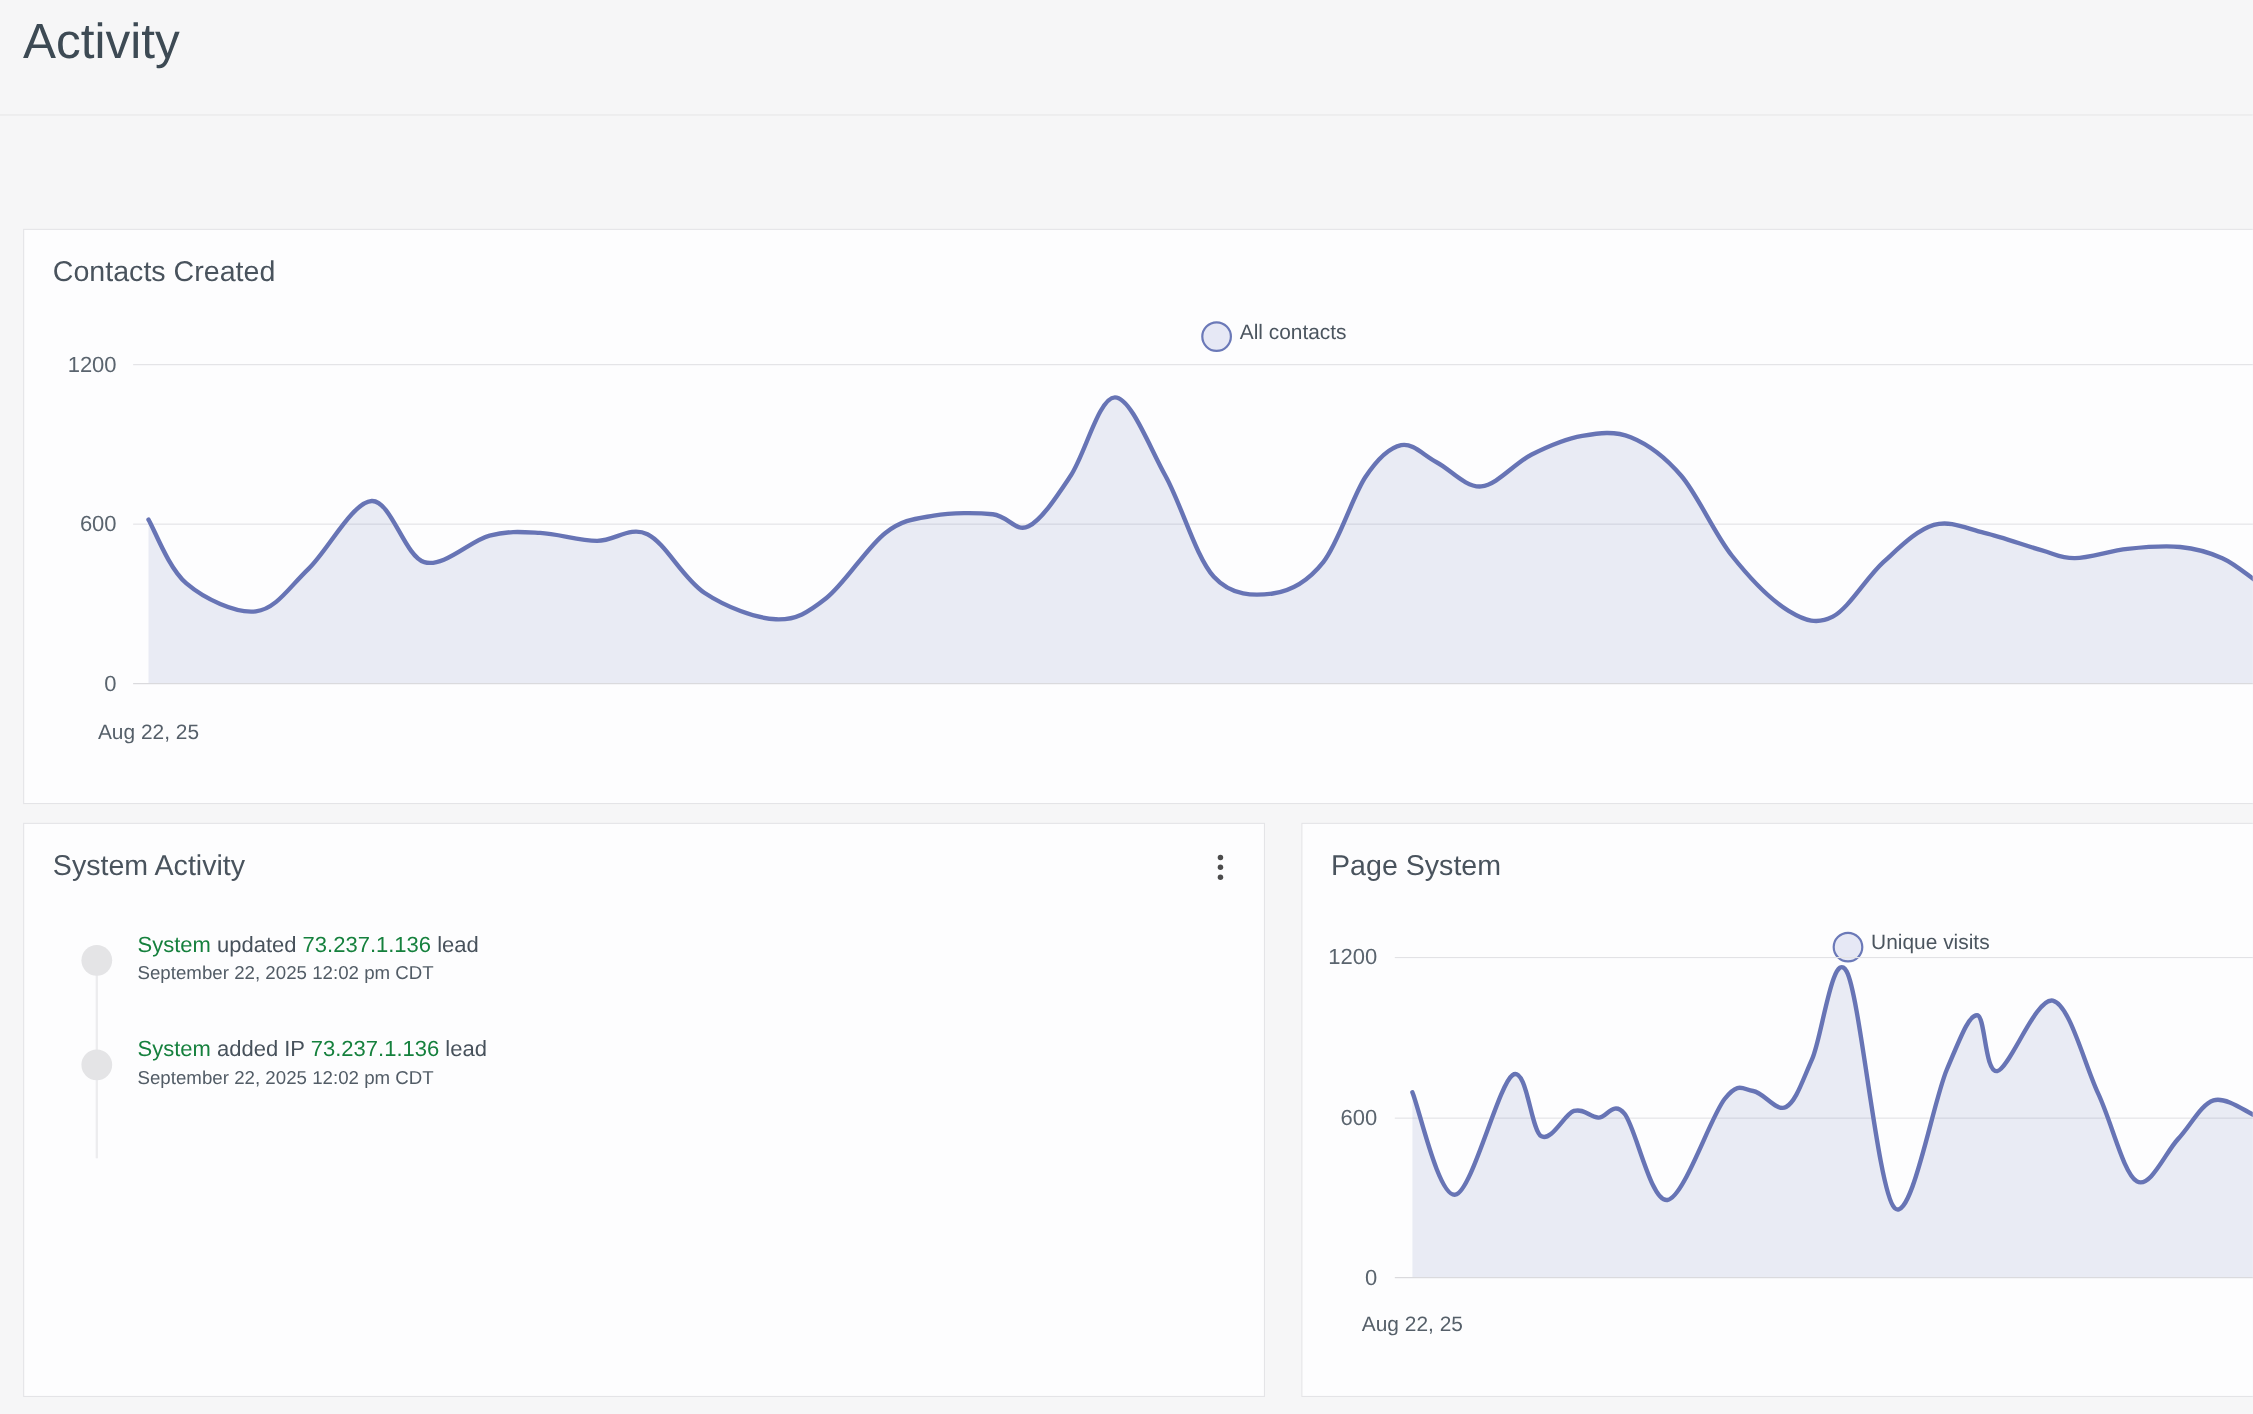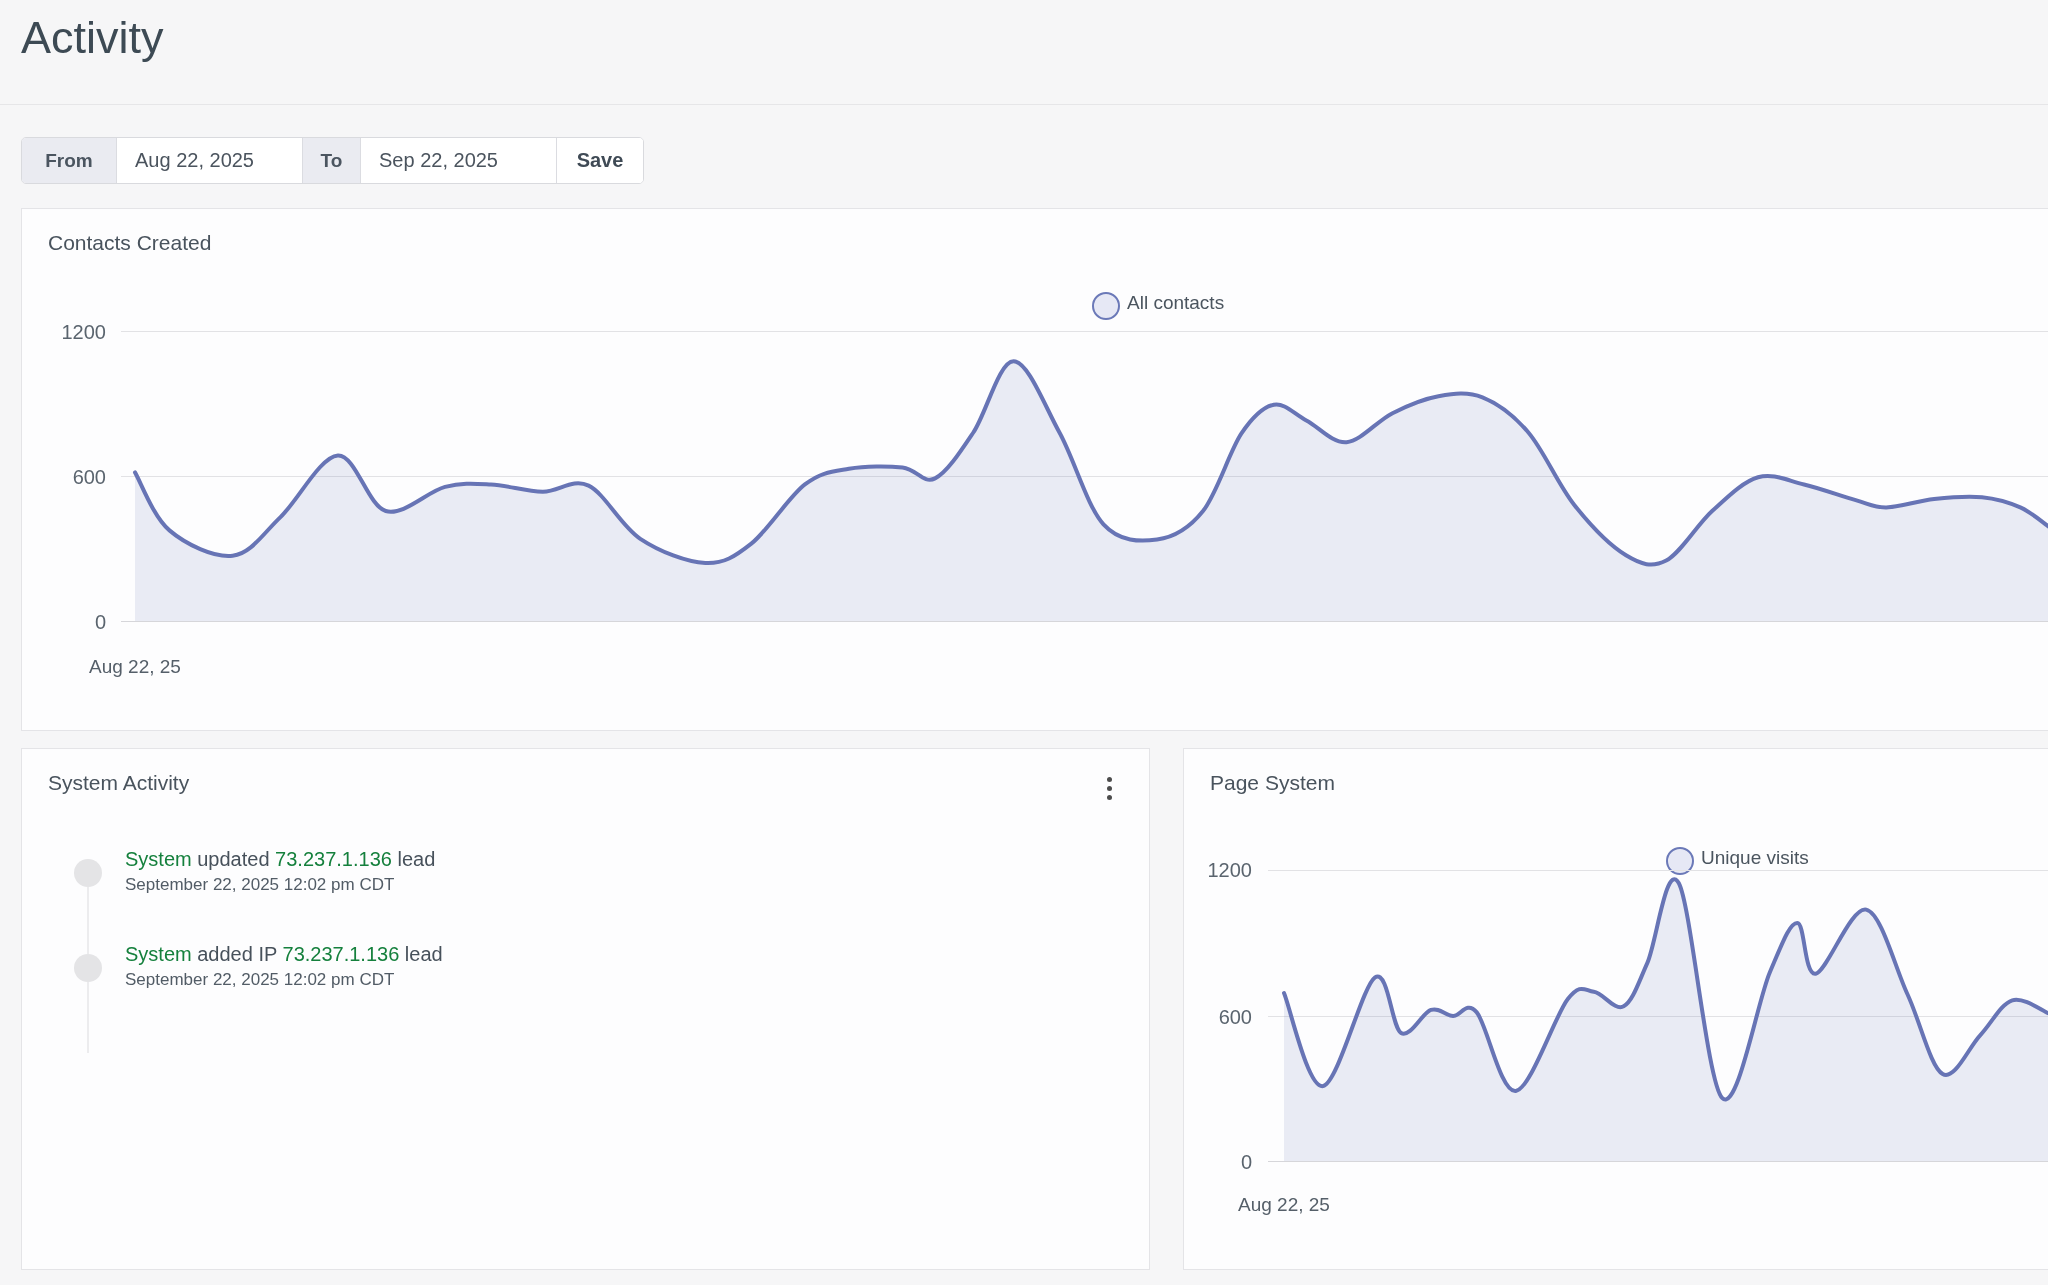--- a/index.html
+++ b/index.html
@@ -71,19 +71,6 @@
     <h1>Activity</h1>
   </div>
 
-  <div class="filterbar">
-    <div class="seg seg-label from">From</div>
-    <div class="seg seg-input d1">
-      <input type="text" value="Aug 22, 2025" style="">
-    </div>
-    <div class="seg seg-label to">To</div>
-    <div class="seg seg-input d2">
-      <input type="text" value="Sep 22, 2025" style="">
-    </div>
-    <div class="seg seg-btn">
-      <button>Save</button>
-    </div>
-  </div>
 
   <div class="panel" id="contacts-panel">
     <div class="panel-title">Contacts Created</div>

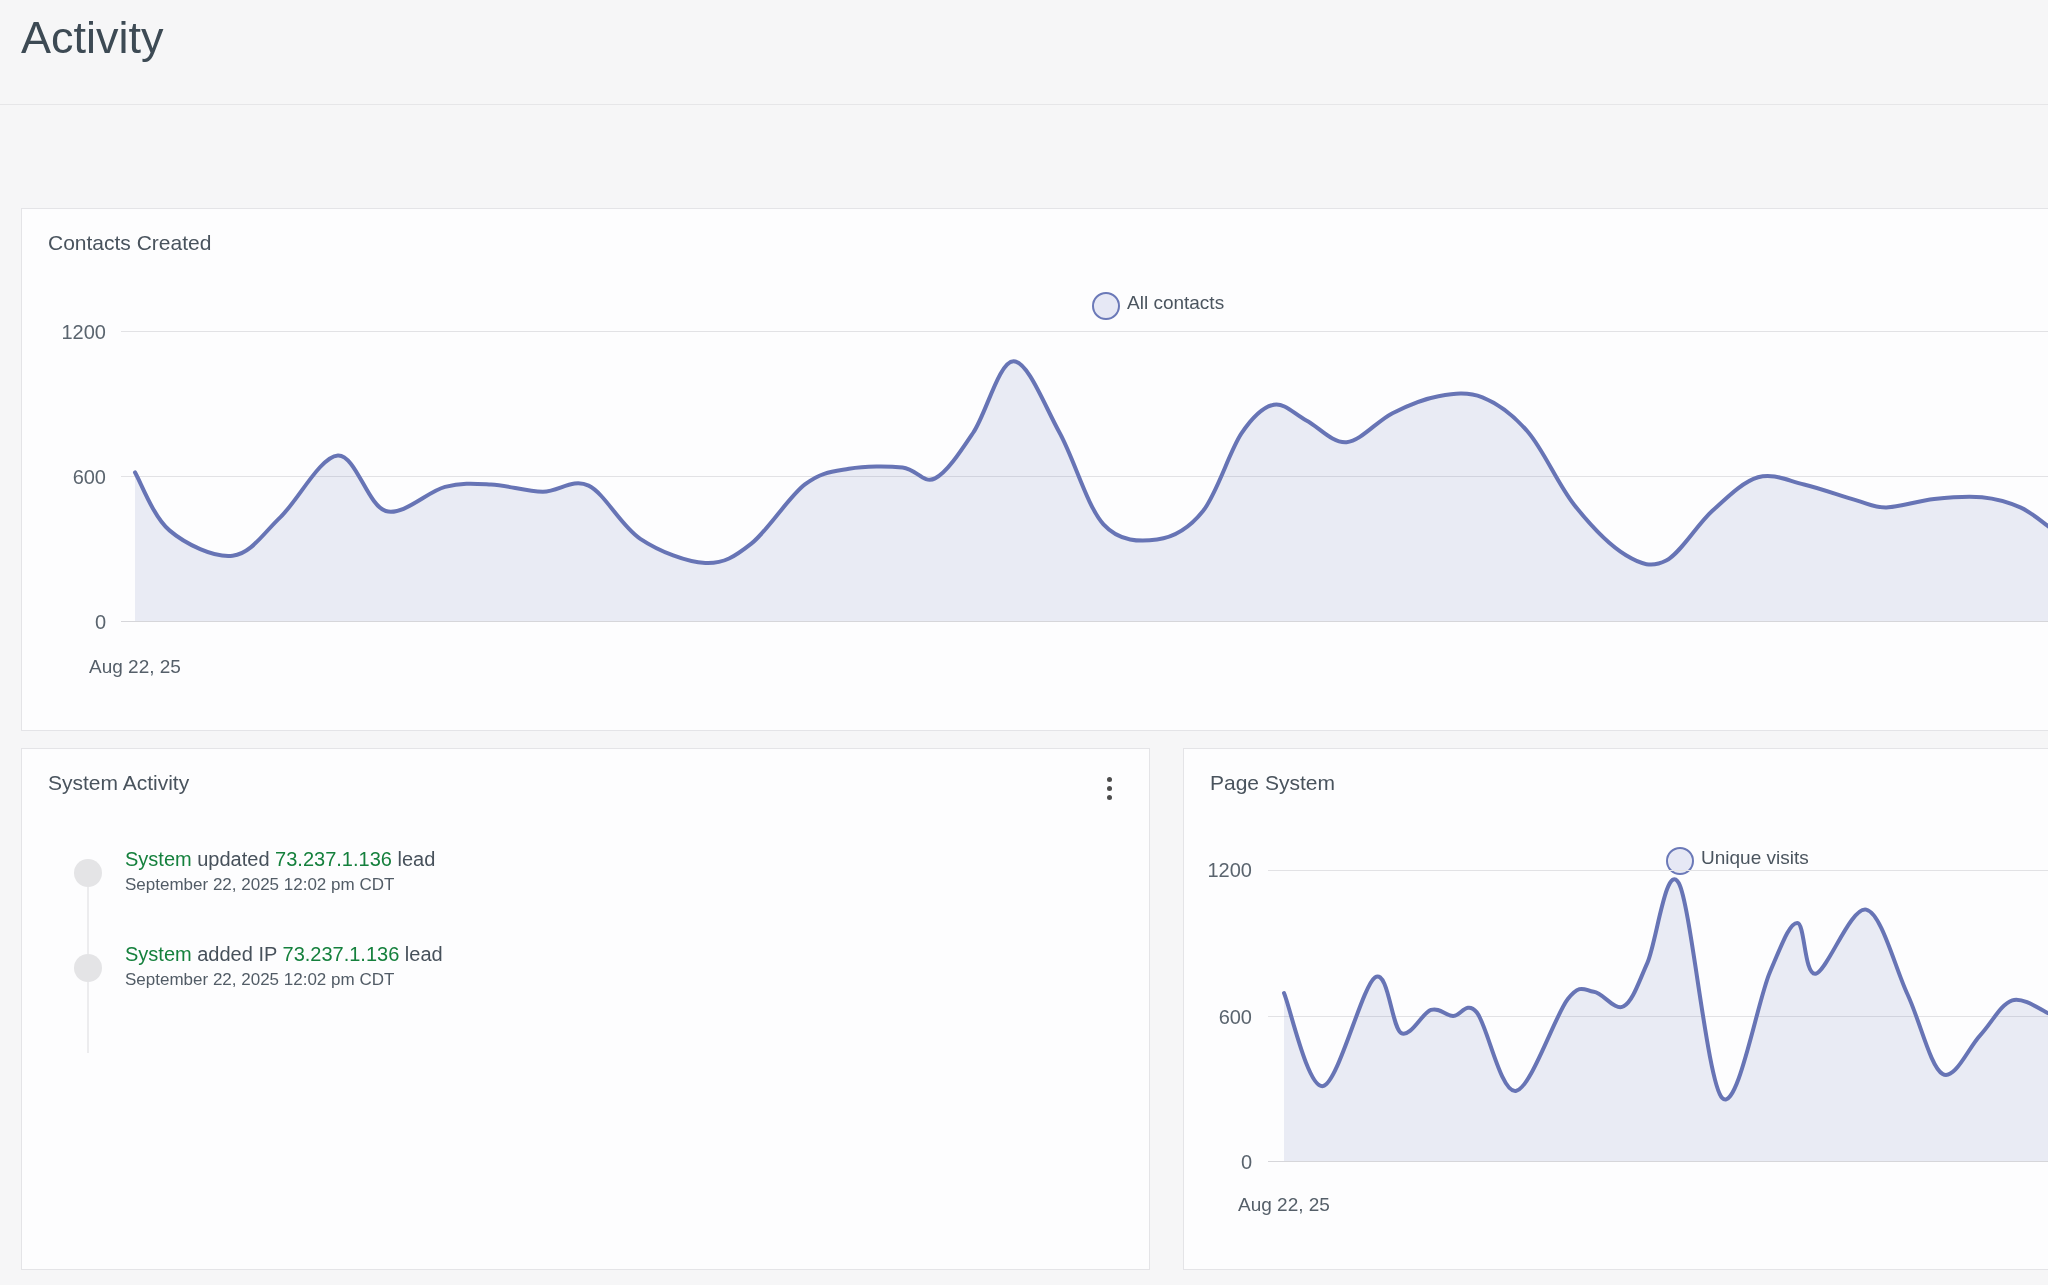--- a/index.html
+++ b/index.html
@@ -34,7 +34,7 @@
 
   
   .panel { position:absolute; background:#fdfdfe; border:1px solid #e4e4e7; }
-  .panel-title { position:absolute; left:26px; top:22px; font-size:21px; font-weight:400; color:#49535d; }
+  .panel-title { position:absolute; left:26px; top:22px; font-size:26px; font-weight:400; color:#49535d; }
 
   #contacts-panel { left:21px; top:208px; width:2036px; height:523px; }
   #activity-panel { left:21px; top:748px; width:1129px; height:522px; }

